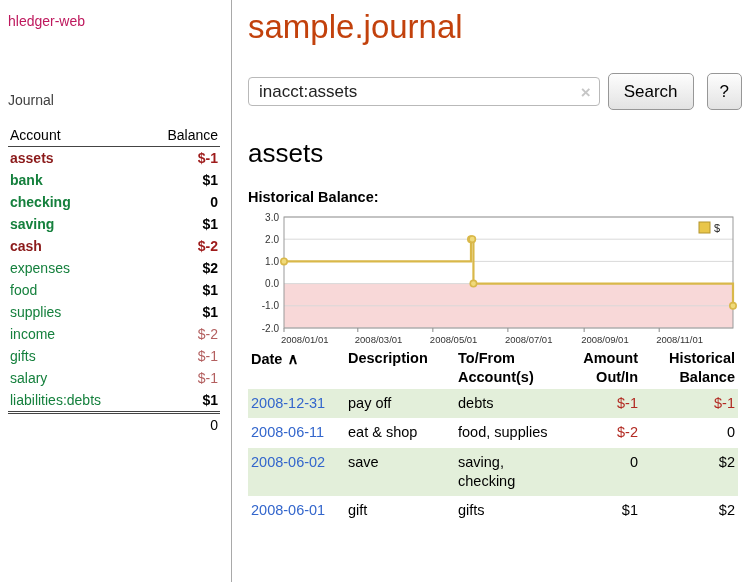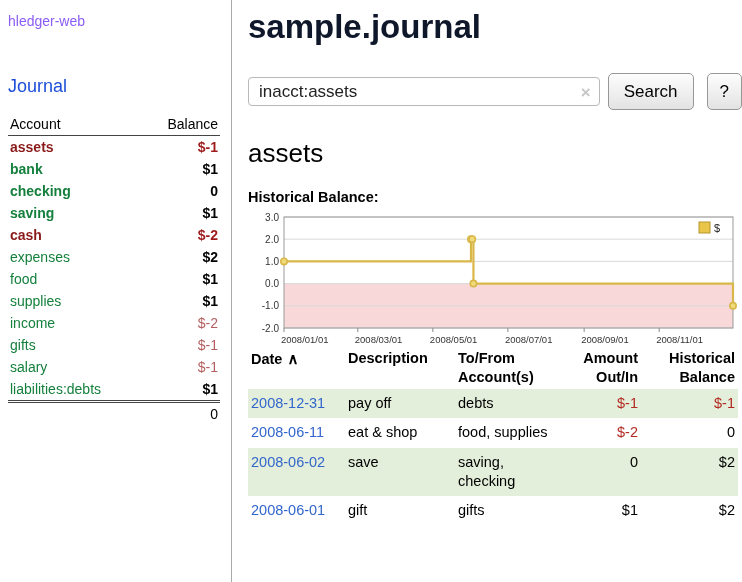--- a/index.html
+++ b/index.html
@@ -9,7 +9,7 @@
 
   
   .sidebar{position:absolute;left:0;top:0;width:232px;height:582px;border-right:1px solid #a9a9a9;padding:12px 8px 0 8px}
-  .brand{color:#8b5cf6;font-size:14px;display:inline-block}
+  .brand{color:#be185d;font-size:14px;display:inline-block}
   .nav-journal{display:block;color:#1d4ed8;font-size:18px;margin-top:46px}
   .acct-table{width:212px;margin-top:16px;border-collapse:collapse;font-size:14px}
   .acct-table th{text-align:left;font-weight:normal;border-bottom:1px solid #444;padding:3px 2px}

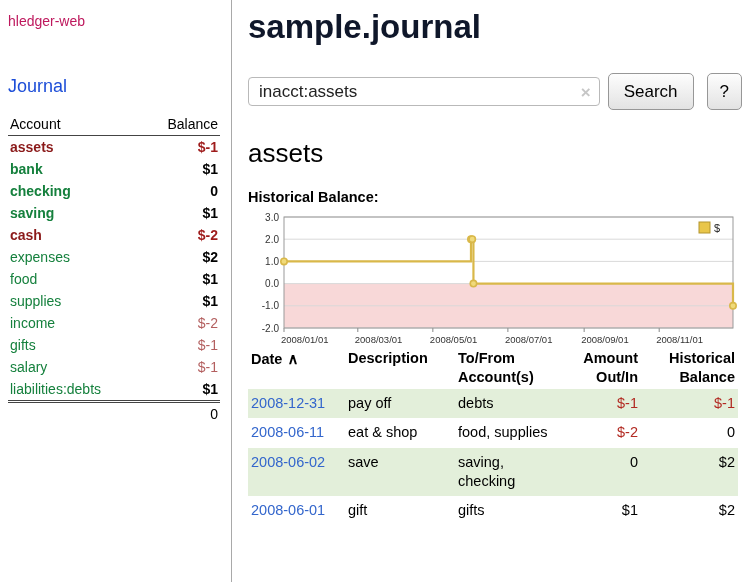--- a/index.html
+++ b/index.html
@@ -29,7 +29,7 @@
 
   
   .main{position:absolute;left:248px;top:0;width:494px;padding-top:8px}
-  h1{font-size:33px;font-weight:bold;color:#0f172a}
+  h1{font-size:33px;font-weight:normal;color:#c2410c}
   .searchbar{display:flex;align-items:center;margin-top:27px}
   .input-wrap{position:relative;width:358px}
   .input-wrap input{width:100%;height:29px;font-size:17px;font-family:inherit;padding:0 28px 0 10px;border:1px solid #b9b9b9;border-radius:4px;color:#222;background:#fff}

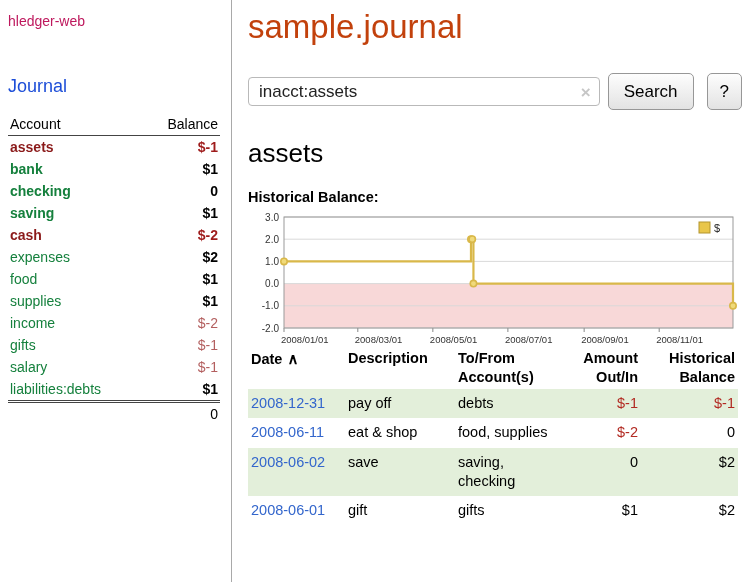--- a/index.html
+++ b/index.html
@@ -10,7 +10,7 @@
   
   .sidebar{position:absolute;left:0;top:0;width:232px;height:582px;border-right:1px solid #a9a9a9;padding:12px 8px 0 8px}
   .brand{color:#be185d;font-size:14px;display:inline-block}
-  .nav-journal{display:block;color:#1d4ed8;font-size:18px;margin-top:46px}
+  .nav-journal{display:block;color:#404040;font-size:14px;margin-top:62px}
   .acct-table{width:212px;margin-top:16px;border-collapse:collapse;font-size:14px}
   .acct-table th{text-align:left;font-weight:normal;border-bottom:1px solid #444;padding:3px 2px}
   .acct-table th.r{text-align:right}

